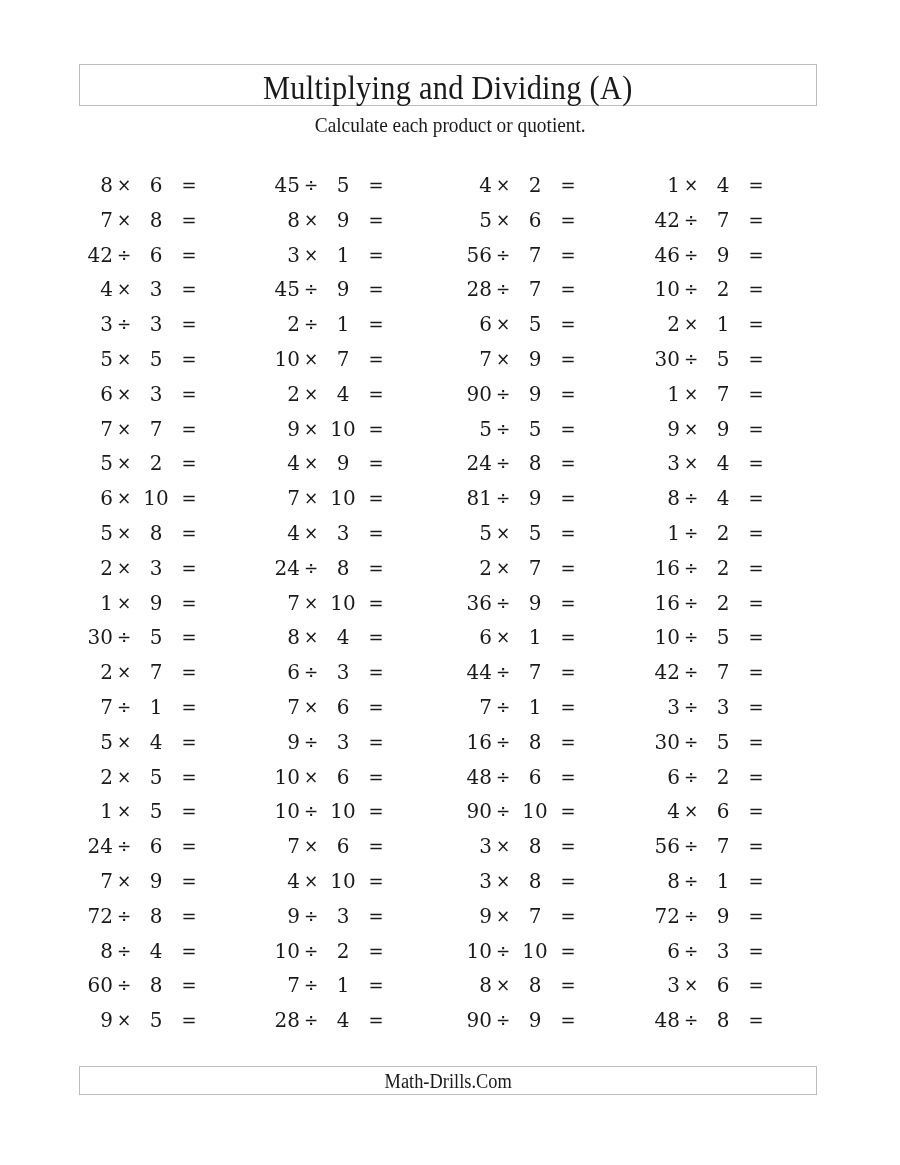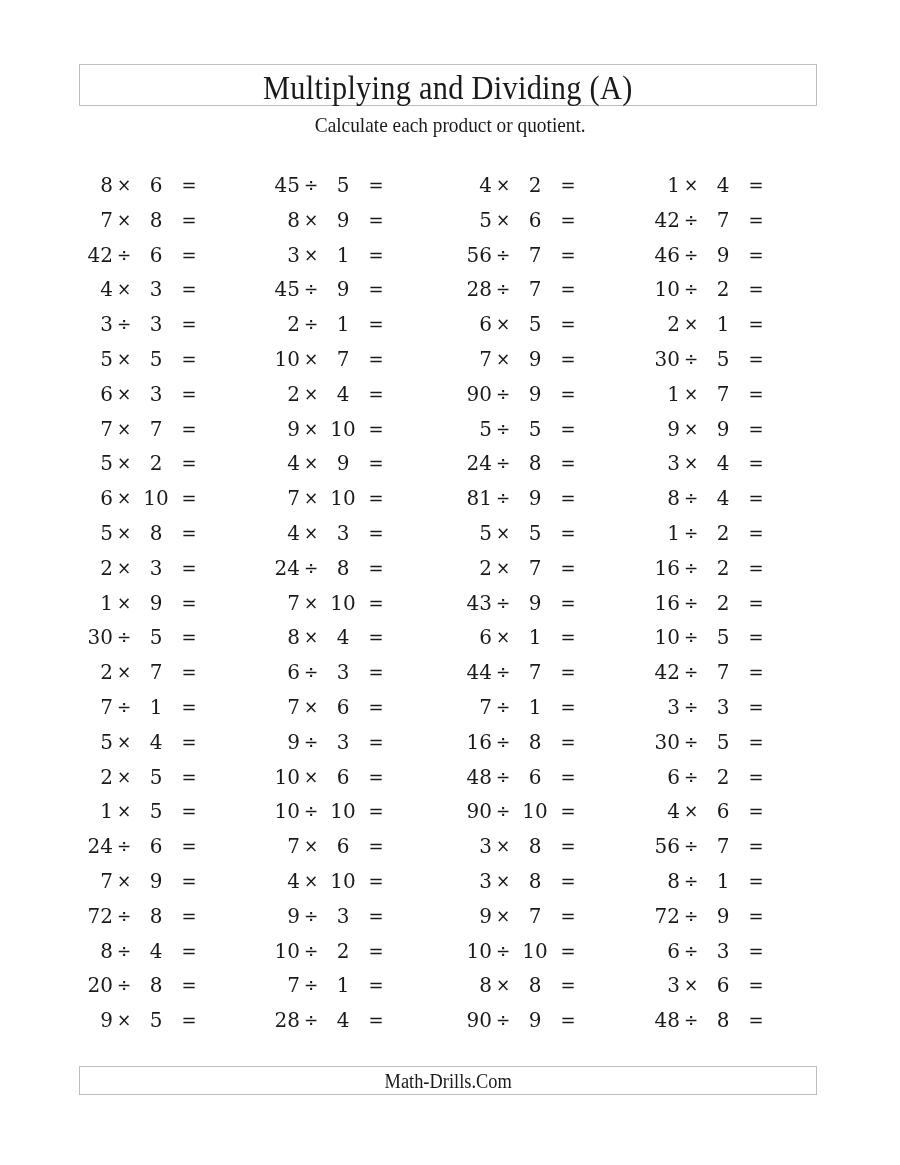--- a/index.html
+++ b/index.html
@@ -367,7 +367,7 @@
         <span class="eq">=</span>
       </div>
       <div class="problem" style="left: 452px;">
-        <span class="a">43</span>
+        <span class="a">36</span>
         <span class="op">÷</span>
         <span class="b">9</span>
         <span class="eq">=</span>

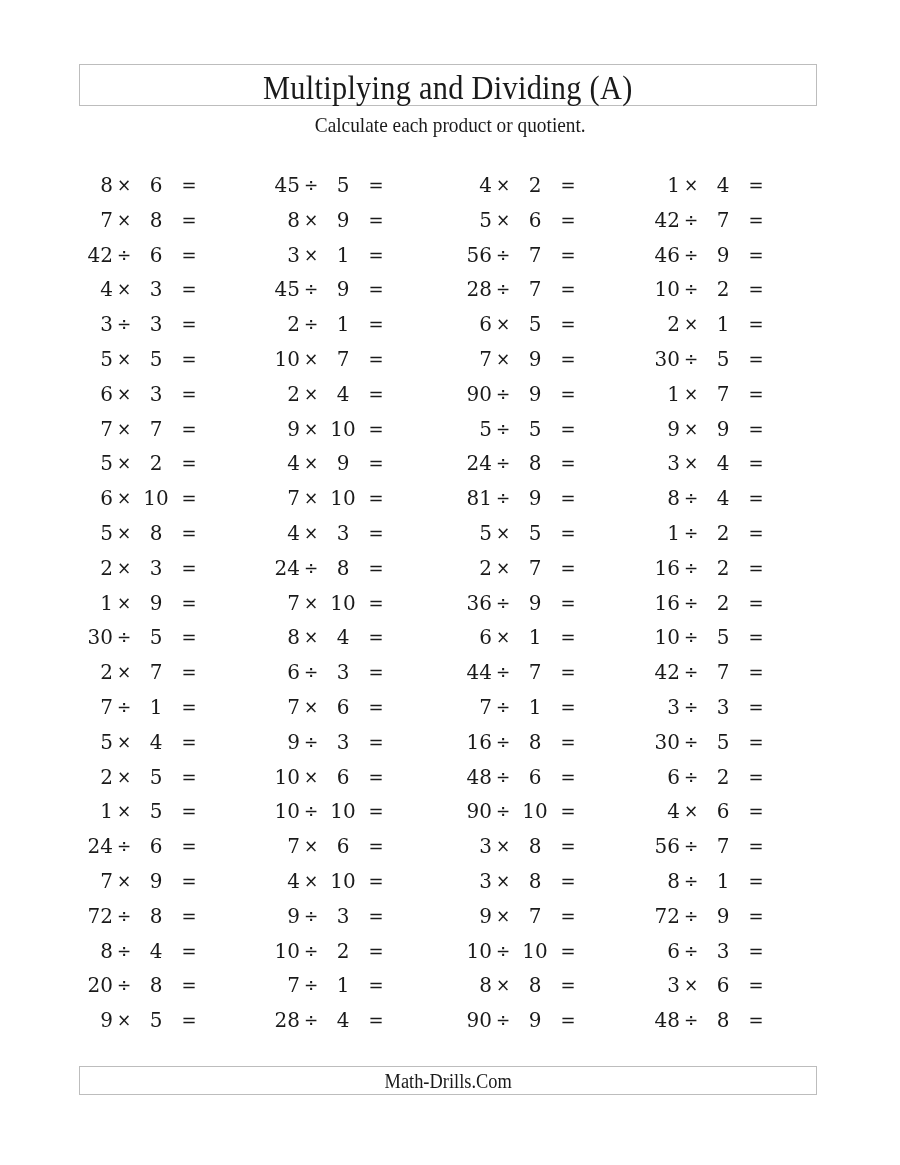--- a/index.html
+++ b/index.html
@@ -641,7 +641,7 @@
     </div>
     <div class="row" style="top: 800.4px;">
       <div class="problem" style="left: 73px;">
-        <span class="a">20</span>
+        <span class="a">60</span>
         <span class="op">÷</span>
         <span class="b">8</span>
         <span class="eq">=</span>

